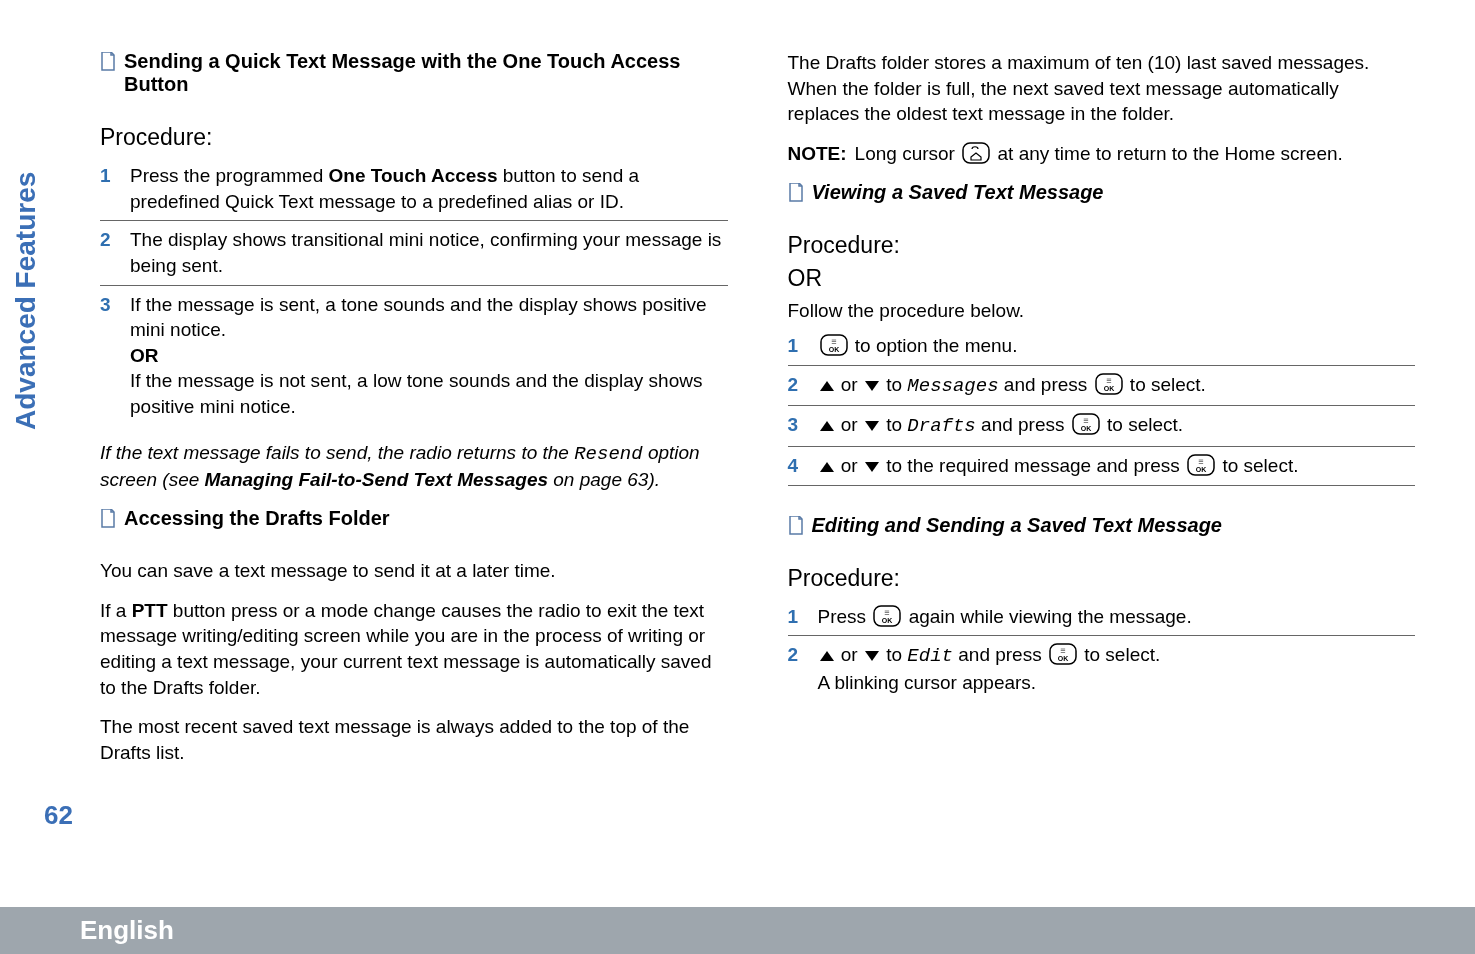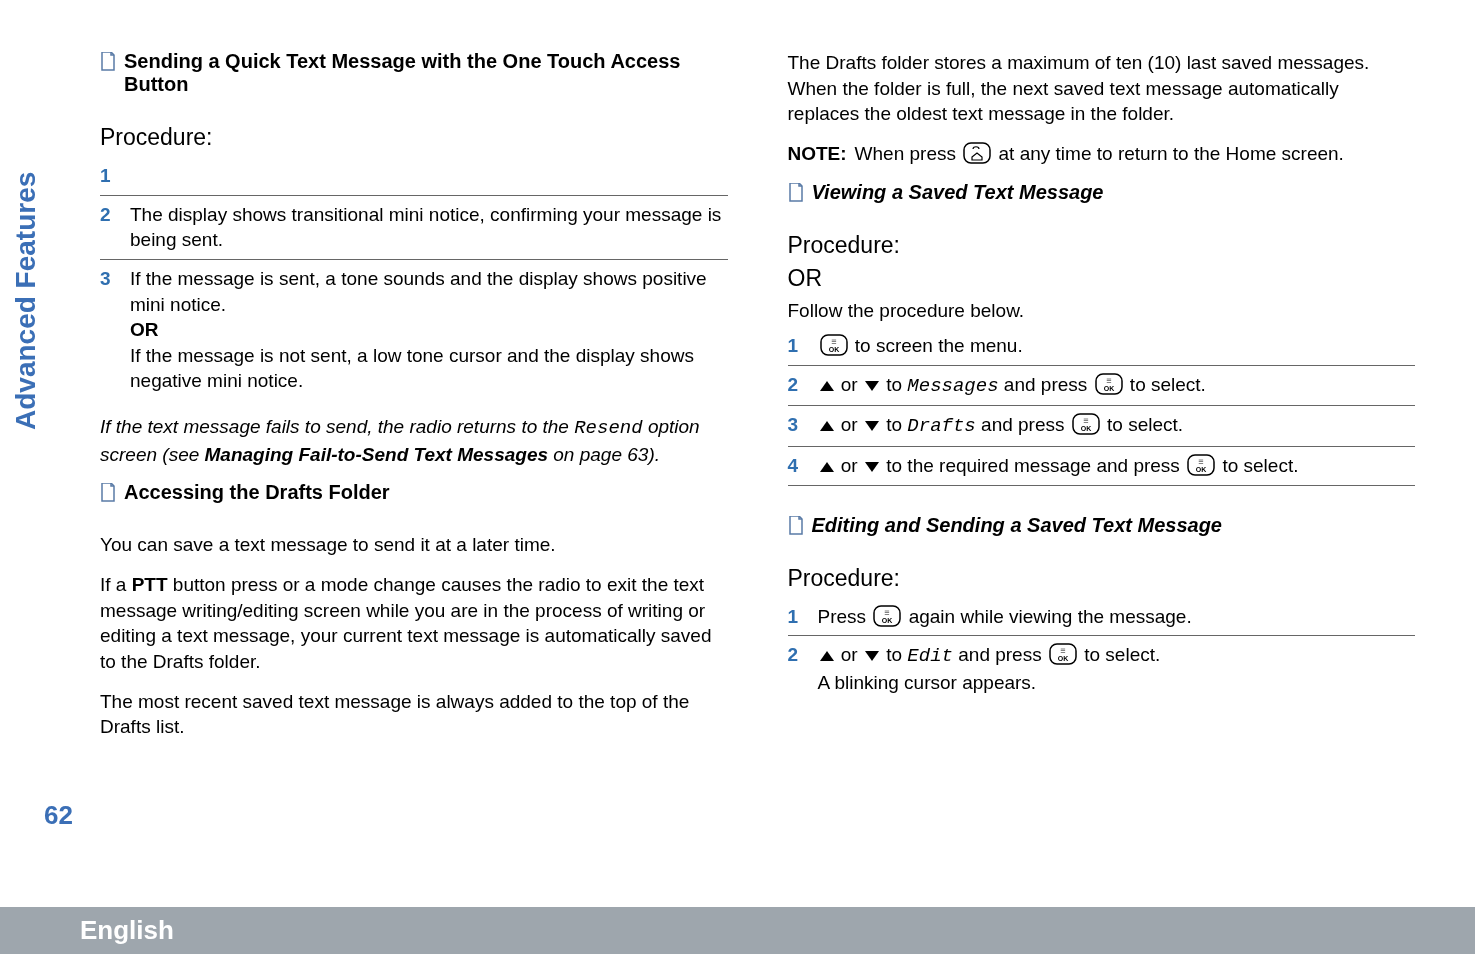--- a/index.html
+++ b/index.html
@@ -107,7 +107,7 @@
       <div class="note">
         <span class="note-label">NOTE:</span>
         <span>
-          <span>When press </span><span class="inline-icon">
+          <span>Long cursor </span><span class="inline-icon">
               <svg class="btn-svg" viewBox="0 0 28 22">
                 <rect x="1" y="1" width="26" height="20" rx="7" fill="none" stroke="#000" stroke-width="1.5"></rect>
                 <path d="M10 7c0-3 6-3 6 0" fill="none" stroke="#000" stroke-width="1.2"></path>

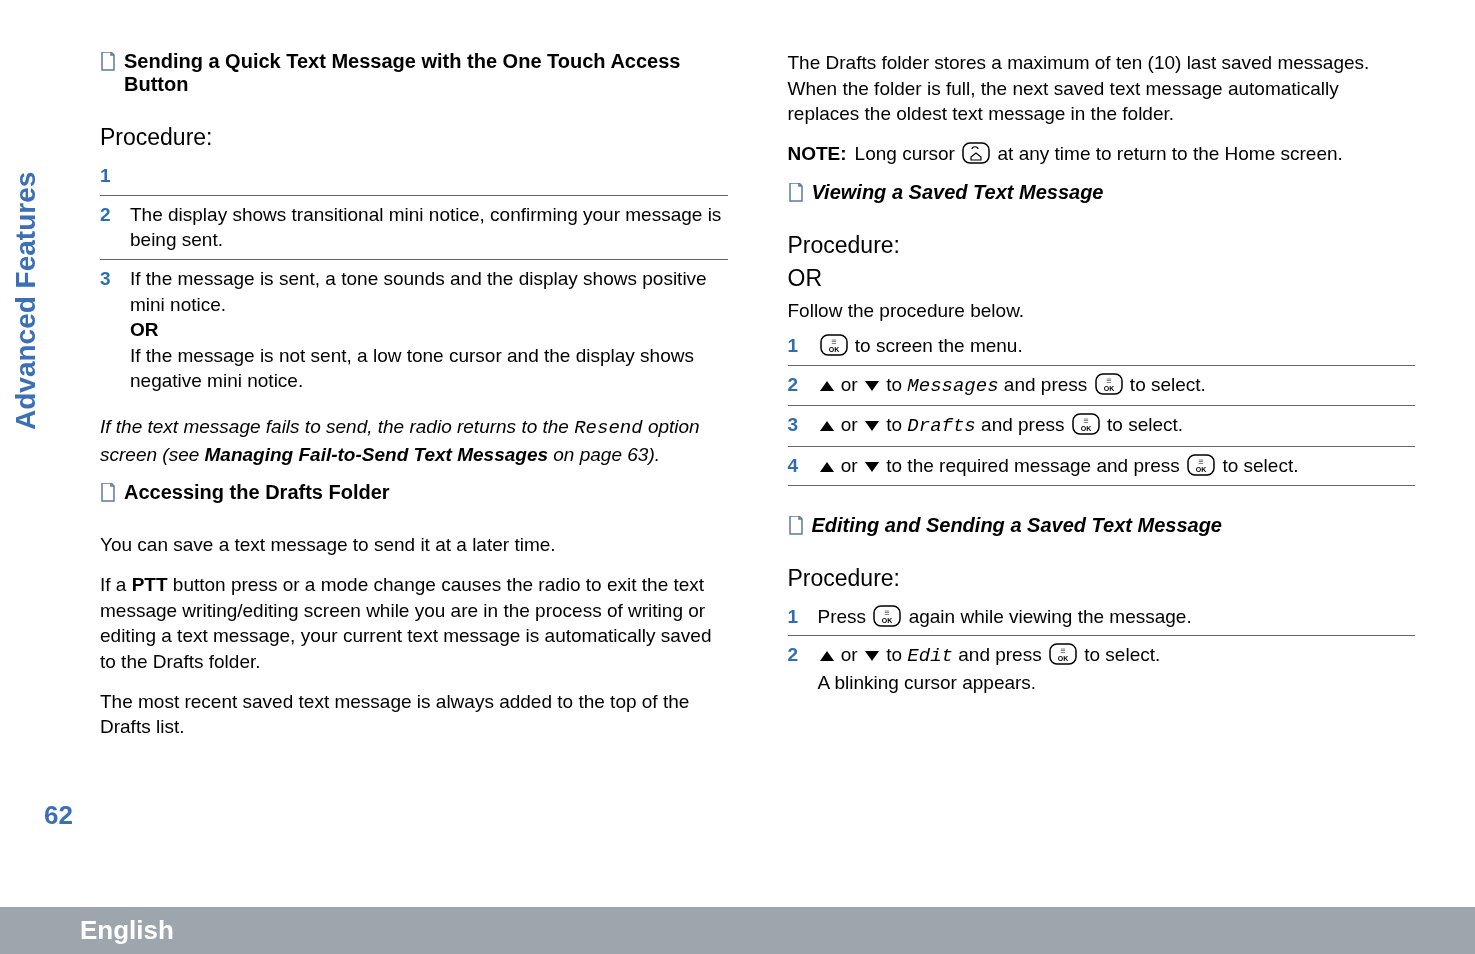--- a/index.html
+++ b/index.html
@@ -61,6 +61,9 @@
       <ol class="steps">
         <li>
           <span class="num">1</span>
+          <span>
+            <span>Press the programmed </span><span class="bold">One Touch Access</span><span> button to send a predefined Quick Text message to a predefined alias or ID.</span>
+          </span>
         </li>
         <li>
           <span class="num">2</span>

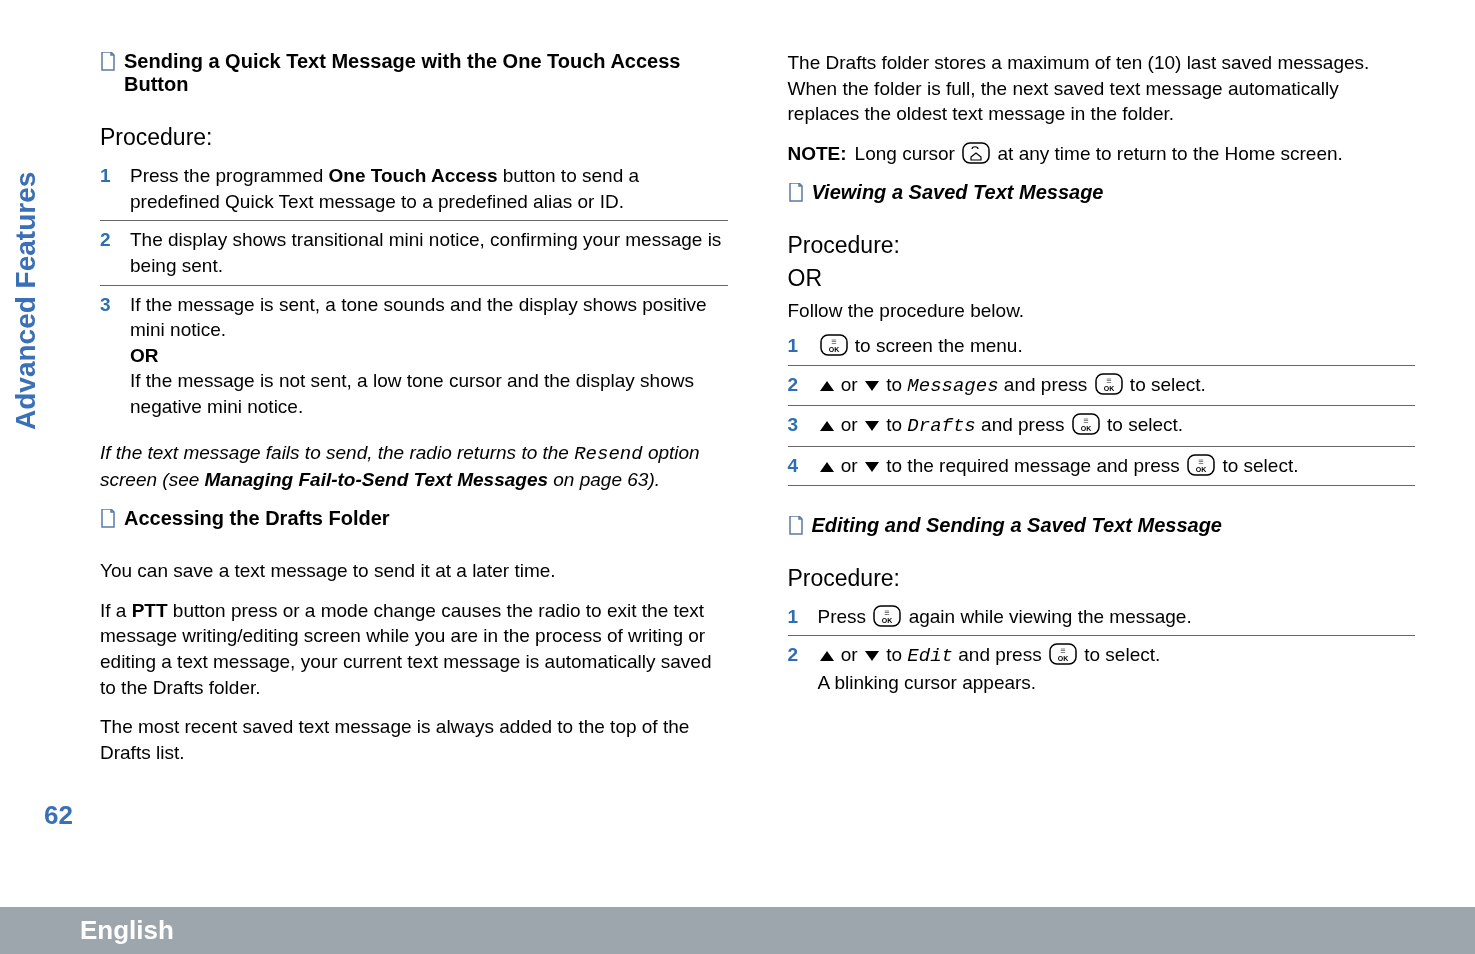--- a/index.html
+++ b/index.html
@@ -144,7 +144,7 @@
                   <text x="14" y="10" font-size="6" text-anchor="middle" font-family="Arial">☰</text>
                   <text x="14" y="18" font-size="7" text-anchor="middle" font-weight="bold" font-family="Arial">OK</text>
                 </svg>
-              </span><span> to screen the menu.</span>
+              </span><span> to option the menu.</span>
           </span>
         </li>
         <li>

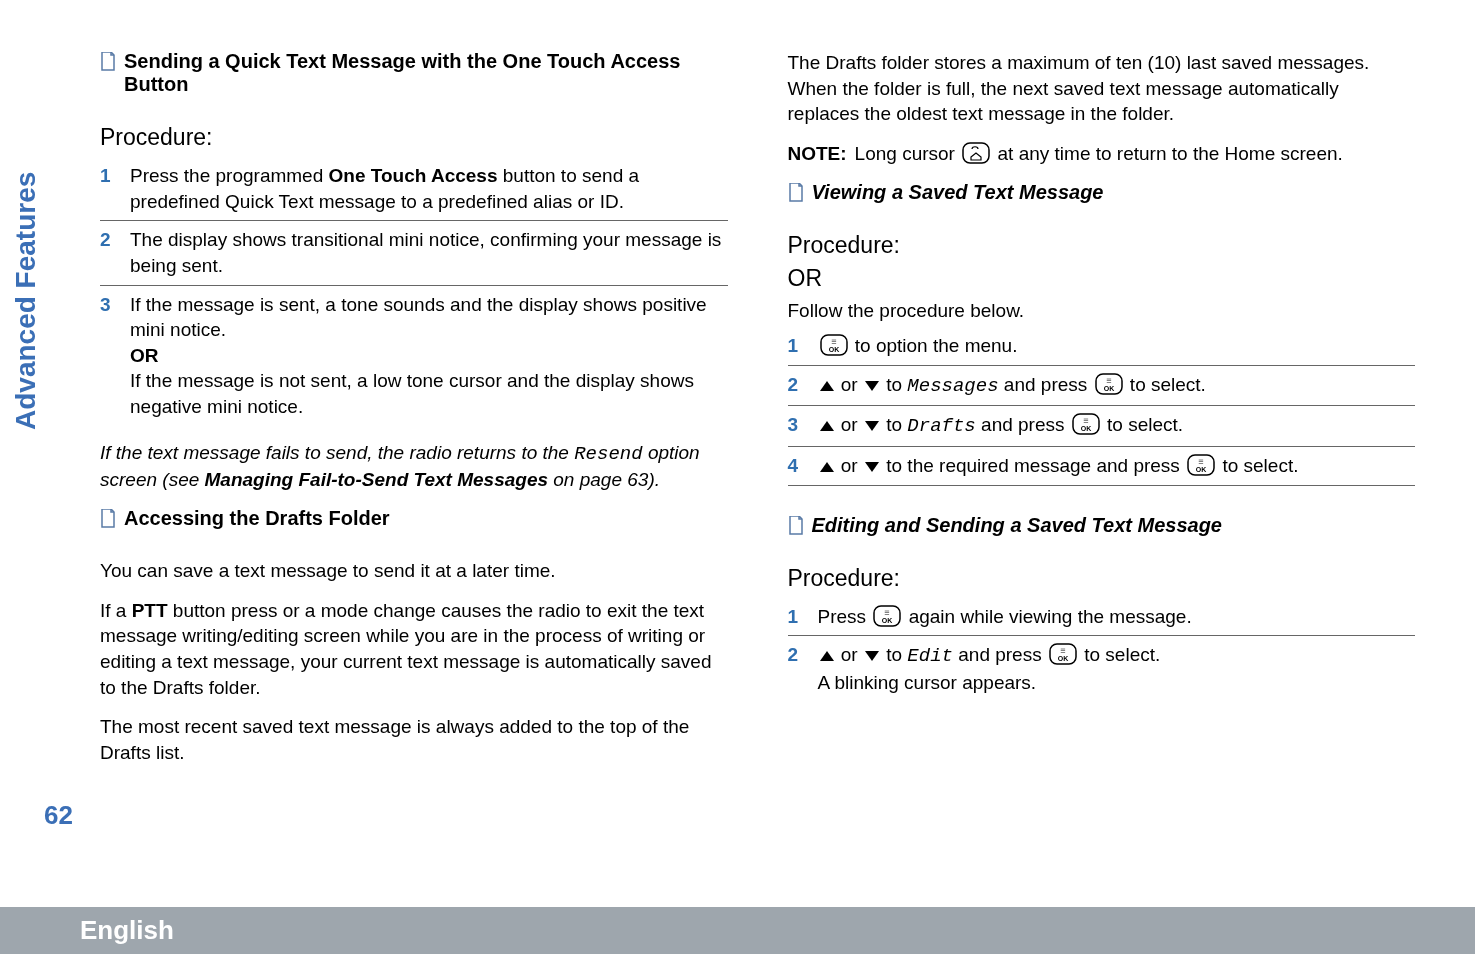--- a/index.html
+++ b/index.html
@@ -74,7 +74,7 @@
           <span>
             <span>If the message is sent, a tone sounds and the display shows positive mini notice.</span><br>
             <span class="or">OR</span><br>
-            <span>If the message is not sent, a low tone cursor and the display shows negative mini notice.</span>
+            <span>If the message is not sent, a low tone sounds and the display shows positive mini notice.</span>
           </span>
         </li>
       </ol>

